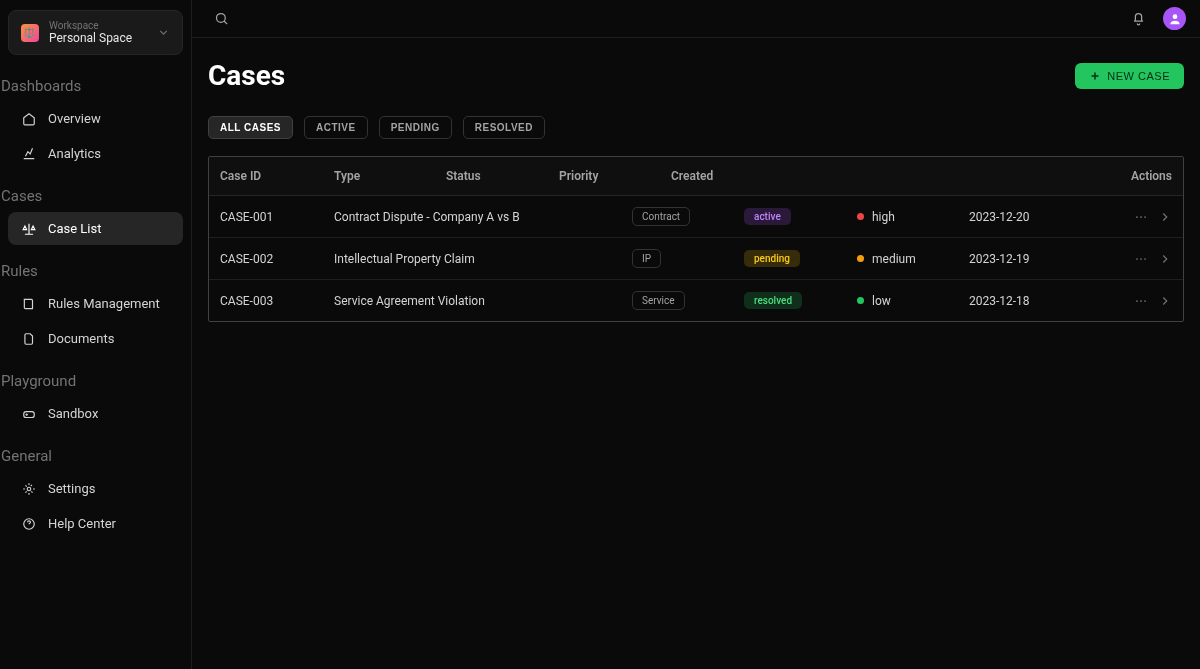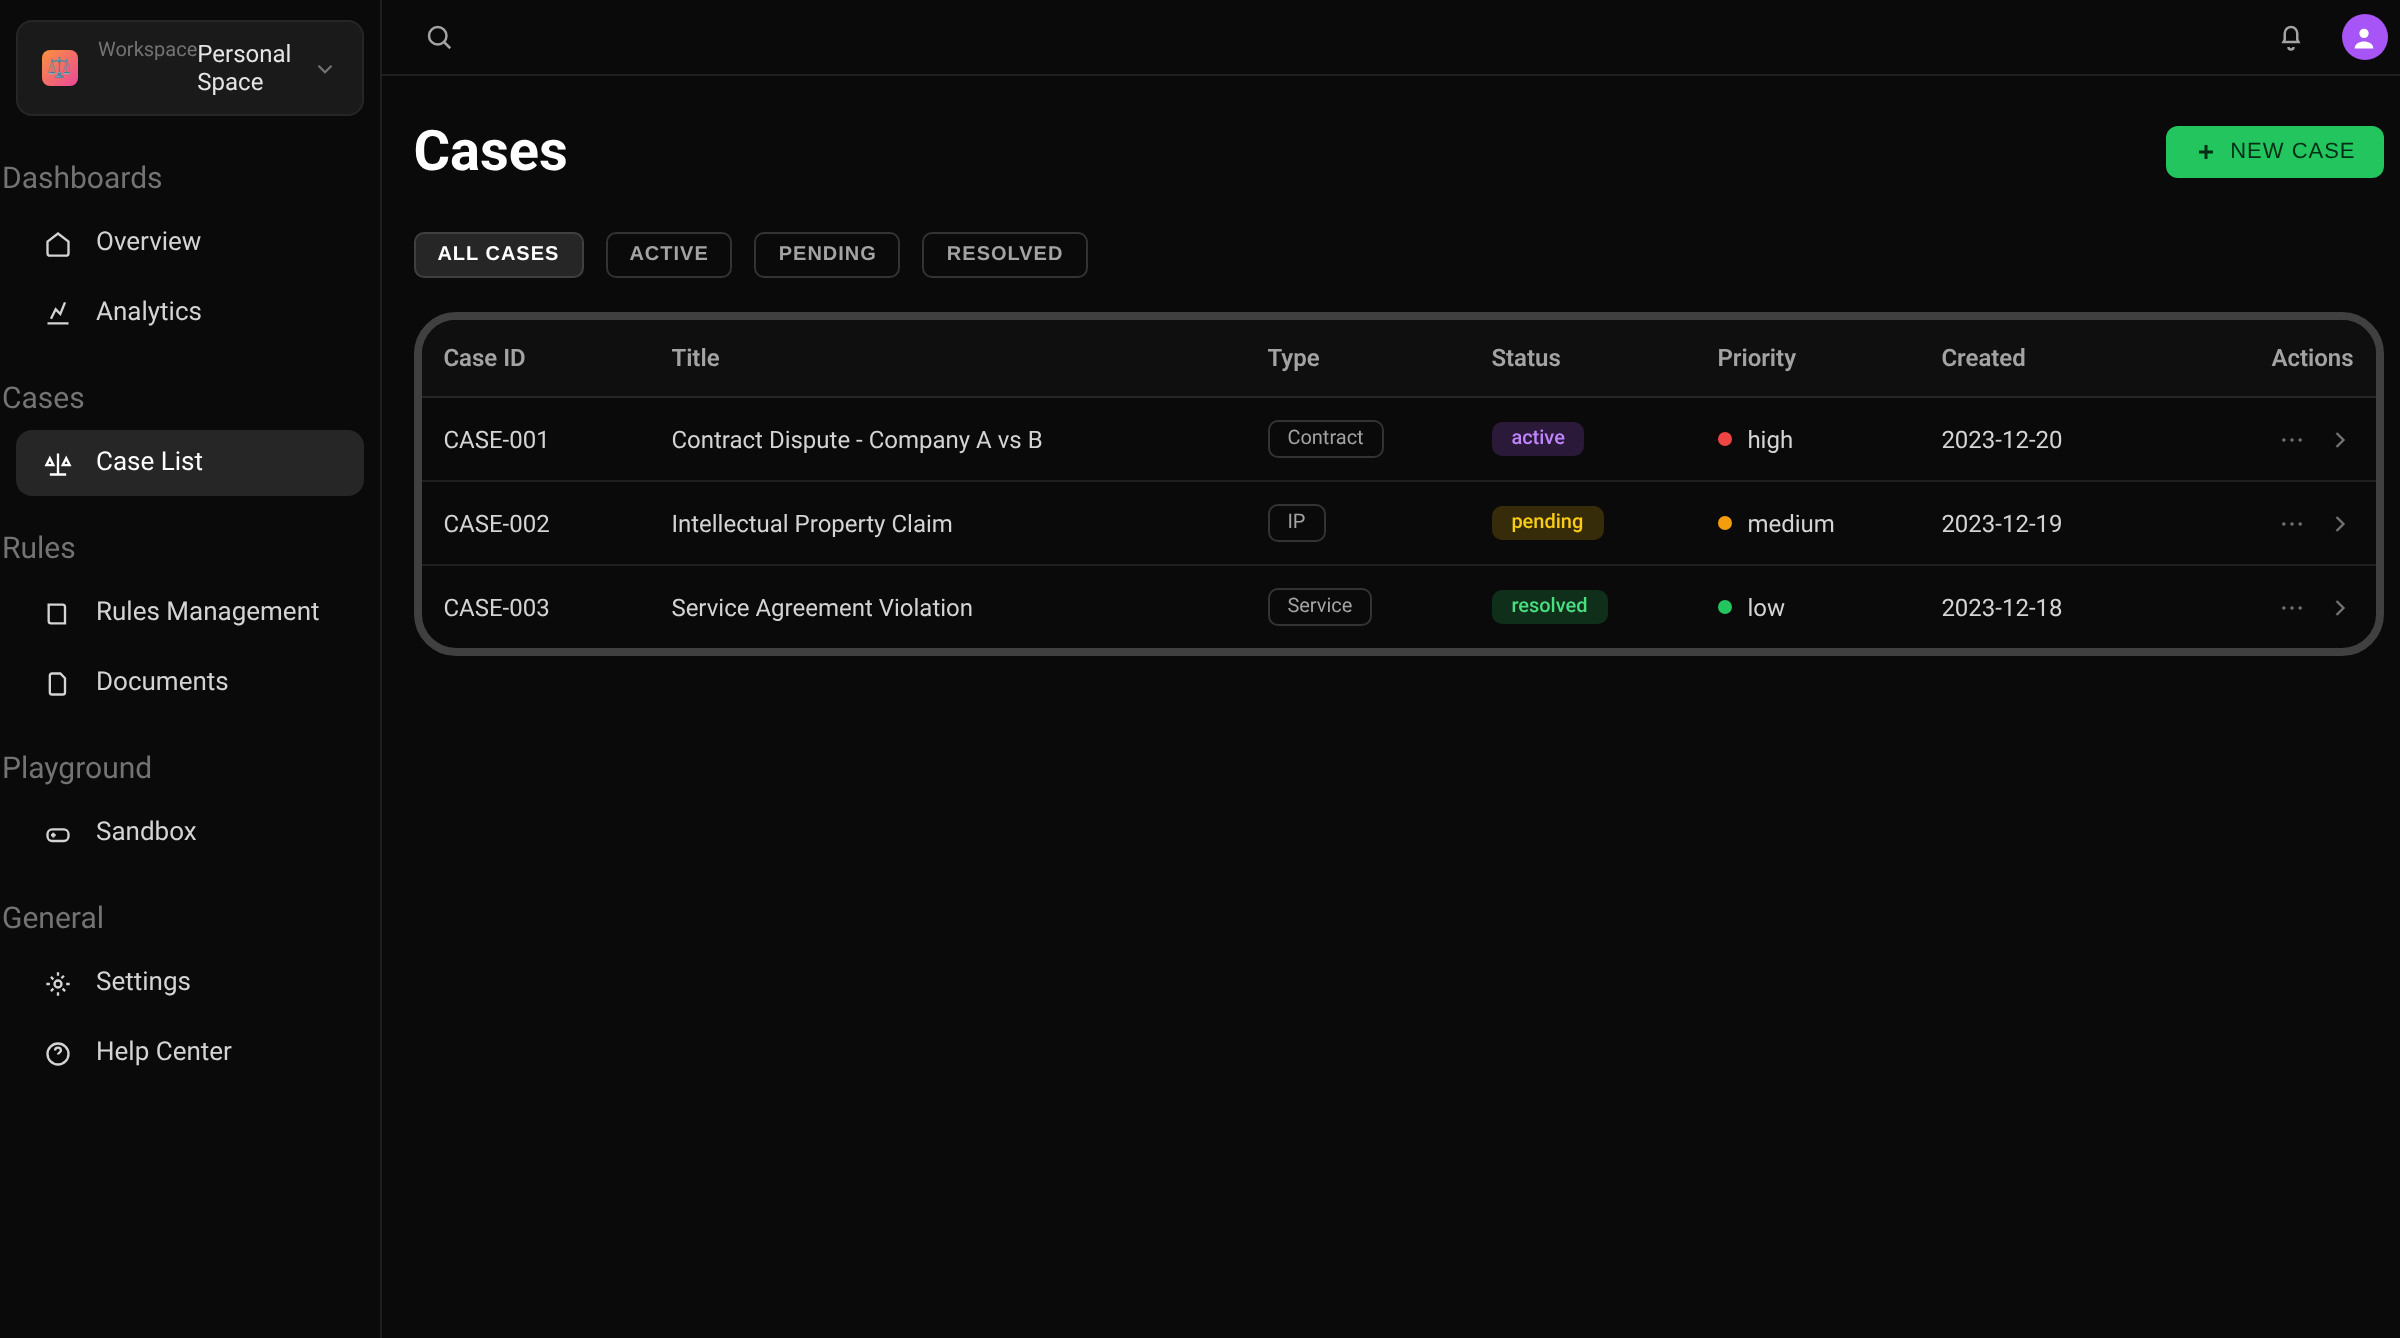--- a/index.html
+++ b/index.html
@@ -11,7 +11,7 @@
 .logo-text{font-size:14px;font-weight:600;letter-spacing:0.5px;color:#fff}
 .workspace{margin:10px 8px 6px;padding:9px 12px;background:#1a1a1a;border:1px solid #262626;border-radius:8px;display:flex;align-items:center;gap:10px;cursor:pointer}
 .workspace-icon{width:18px;height:18px;border-radius:4px;background:linear-gradient(135deg,#fb923c,#ec4899);display:flex;align-items:center;justify-content:center;font-size:10px}
-.workspace-text{flex:1;display:flex;flex-direction:row}
+.workspace-text{flex:1;display:flex;flex-direction:column}
 .workspace-label{font-size:10px;color:#737373}
 .workspace-name{font-size:12px;color:#e5e5e5}
 .section-label{font-size:15px;color:#737373;padding:16px 1px 6px}

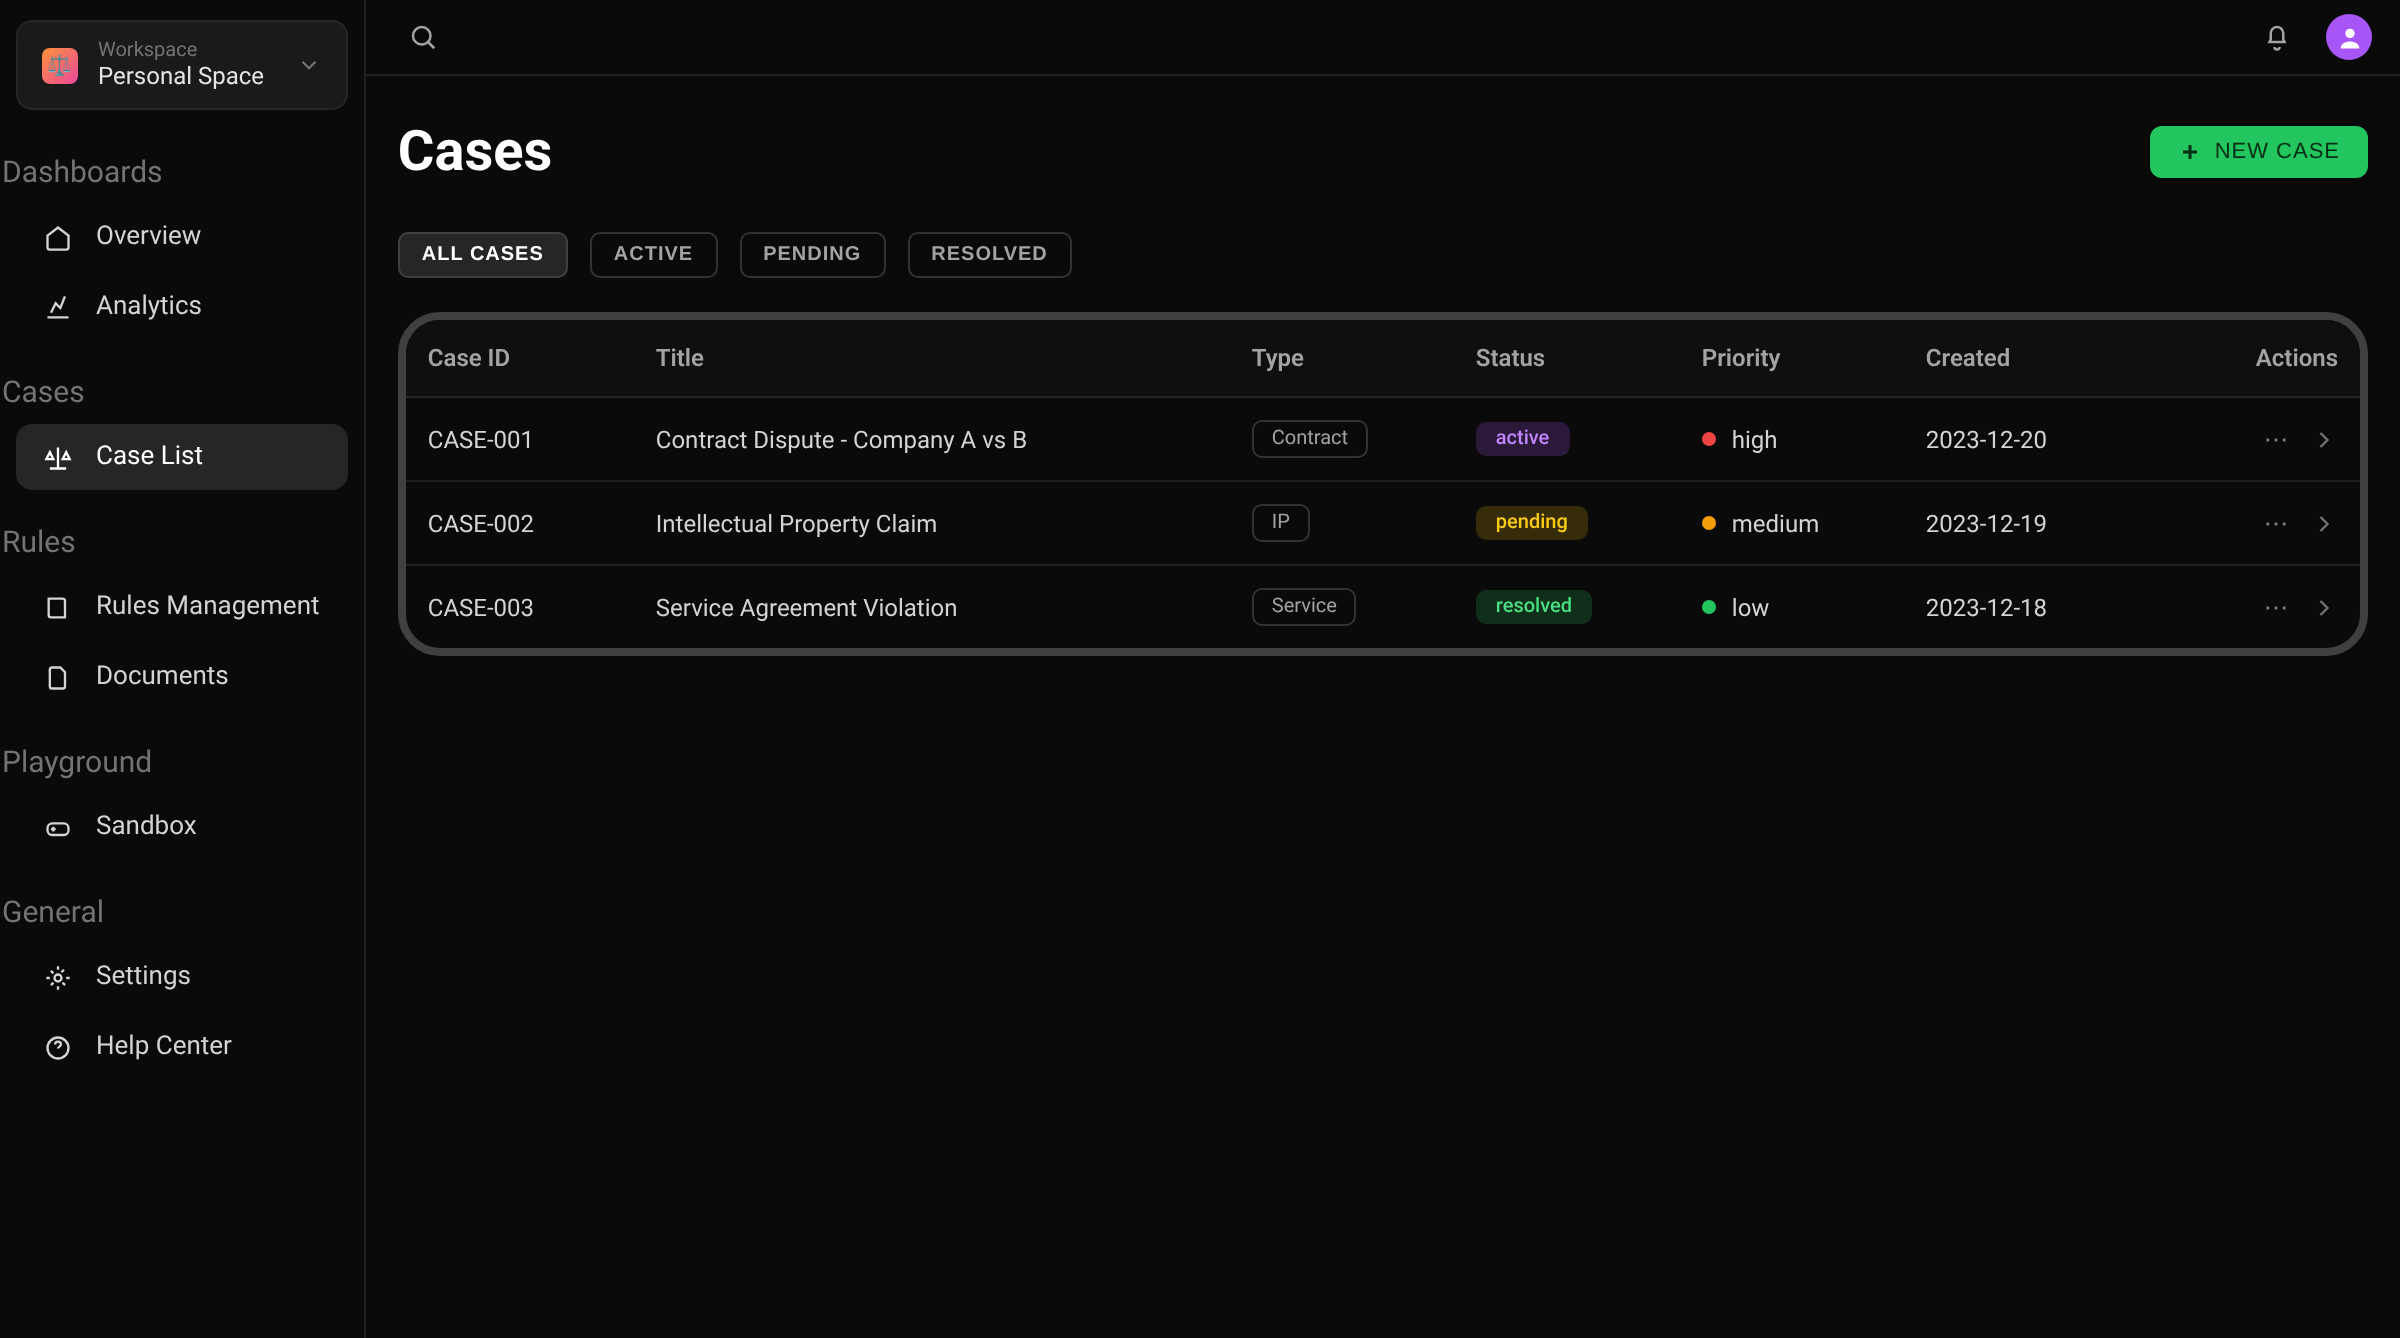--- a/index.html
+++ b/index.html
@@ -32,7 +32,7 @@
 .filter-row{display:flex;gap:11px;margin-bottom:17px}
 .filter-chip{padding:5px 11px;border:1px solid #333;border-radius:5px;font-size:10px;font-weight:600;letter-spacing:0.5px;color:#a3a3a3;cursor:pointer;background:transparent}
 .filter-chip.active{background:#262626;color:#fff;border-color:#404040}
-.table{border:4px solid #404040;border-radius:21px;overflow:hidden}
+.table{border:1px solid #404040;border-radius:2px;overflow:hidden}
 .table-head{display:flex;padding:12px 11px;border-bottom:1px solid #262626;background:#0f0f0f}
 .table-head>div{font-size:12px;font-weight:600;color:#a3a3a3}
 .col-id{width:114px}

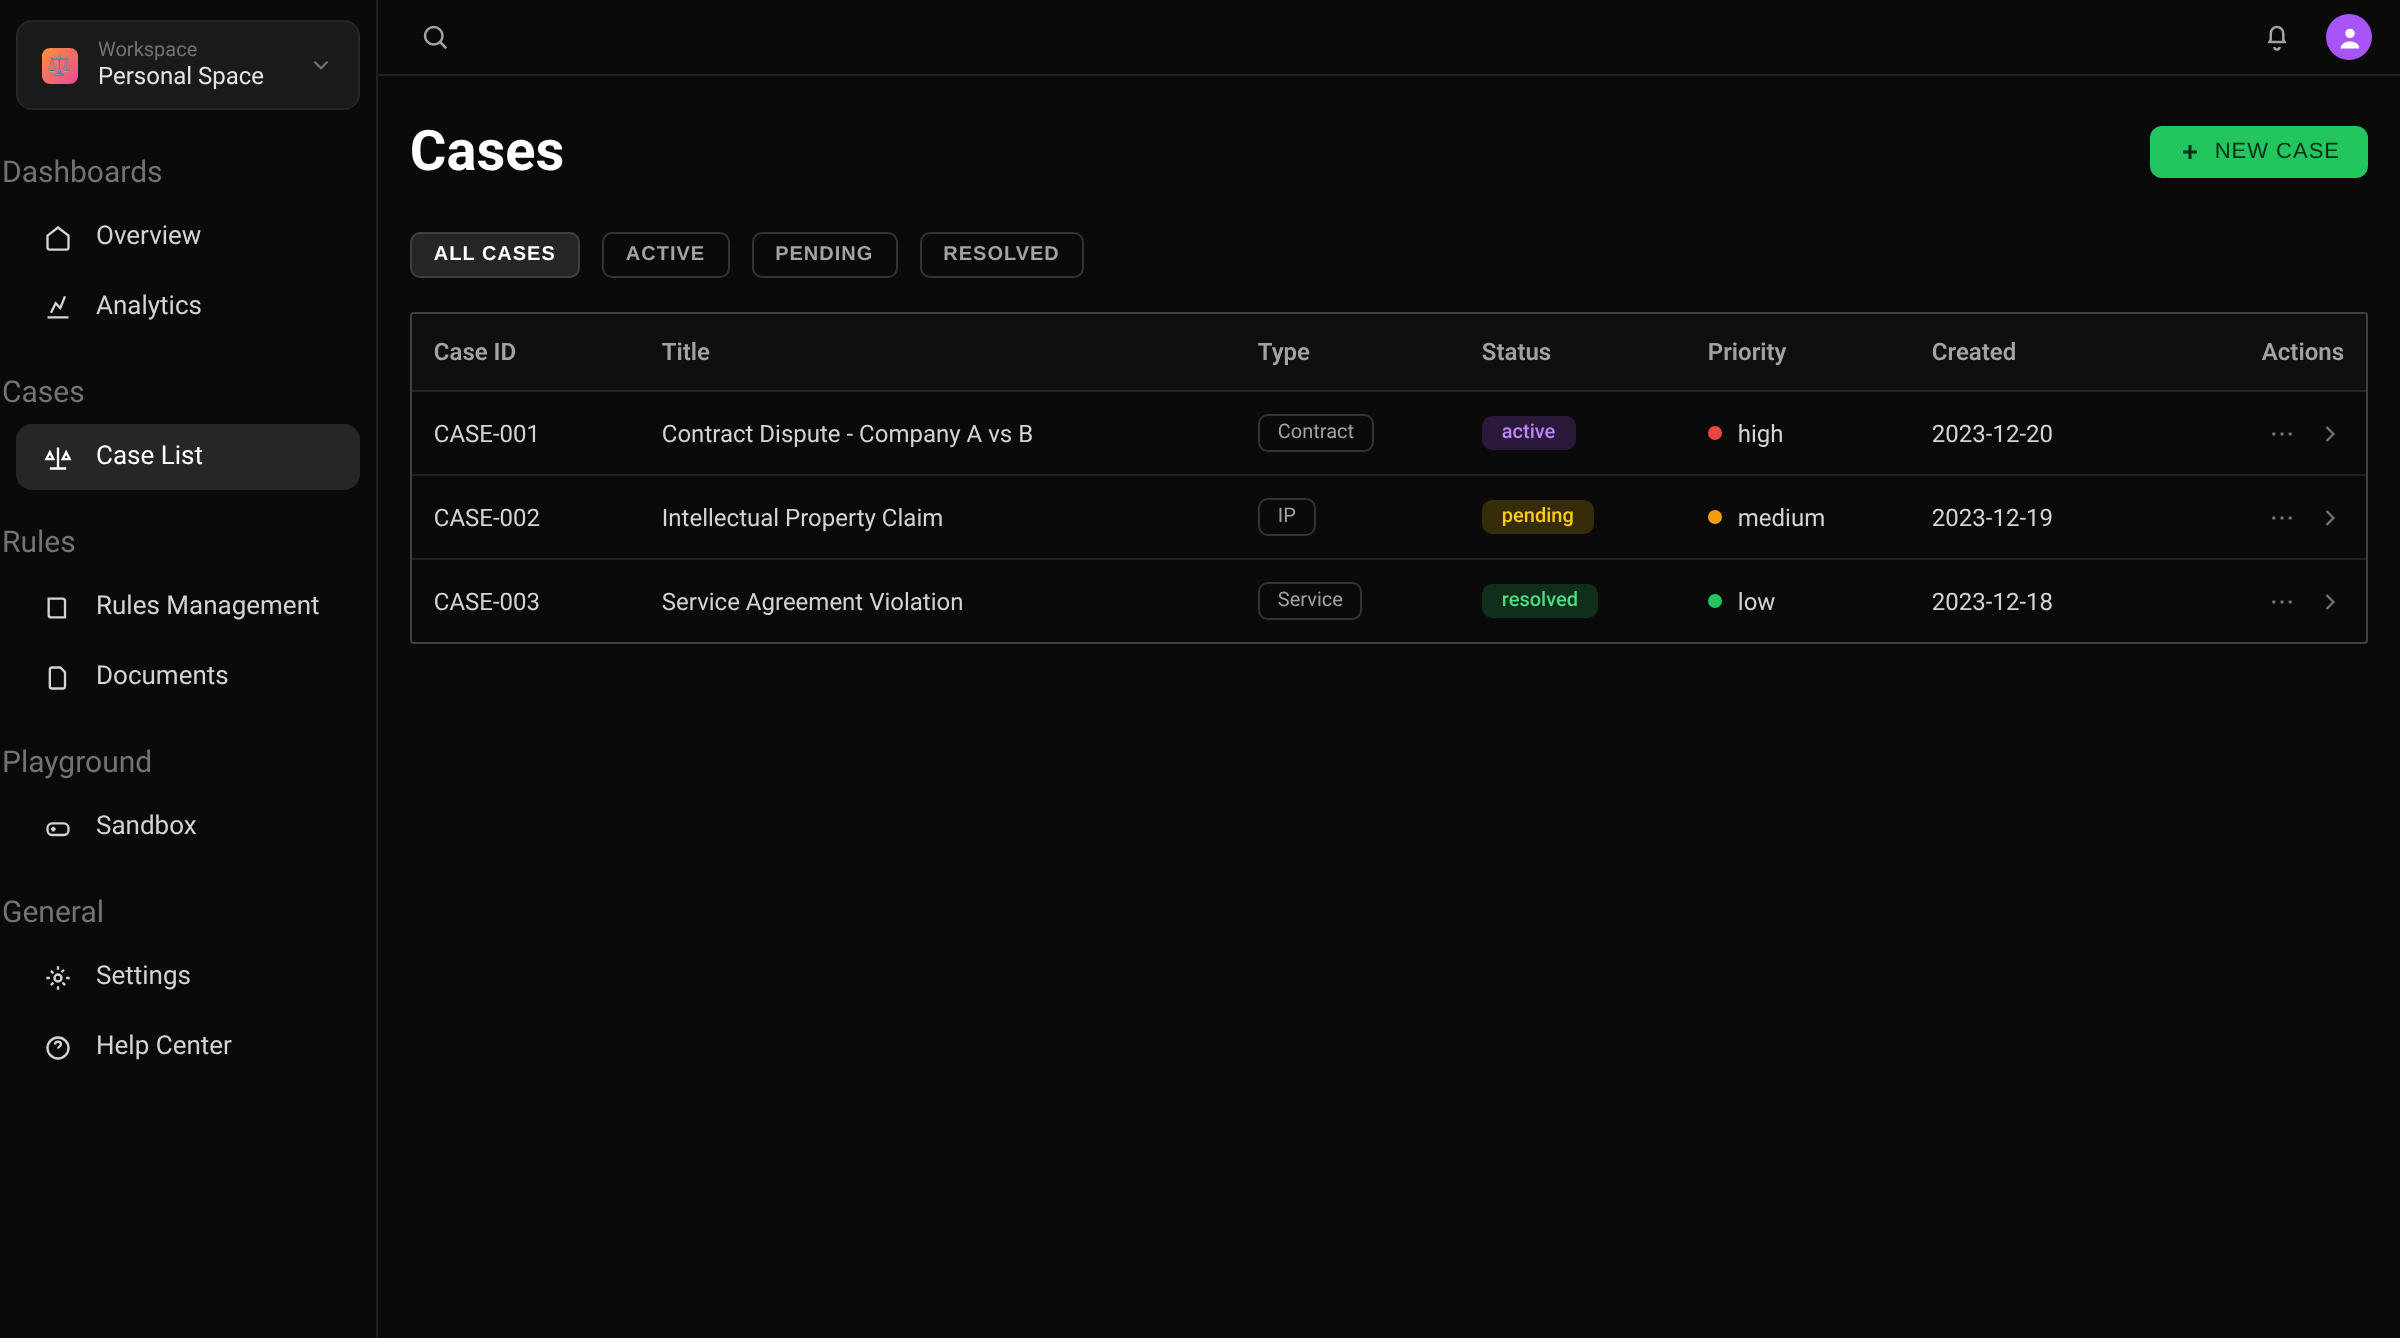--- a/index.html
+++ b/index.html
@@ -182,7 +182,6 @@
     <div class="table">
       <div class="table-head">
         <div class="col-id">Case ID</div>
-        <div class="col-title">Title</div>
         <div class="col-type">Type</div>
         <div class="col-status">Status</div>
         <div class="col-priority">Priority</div>

